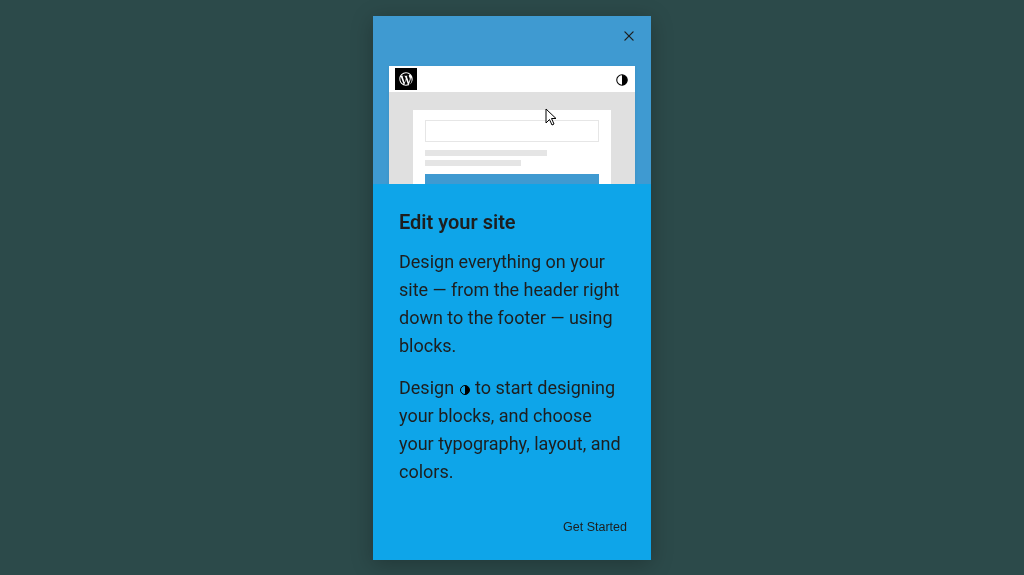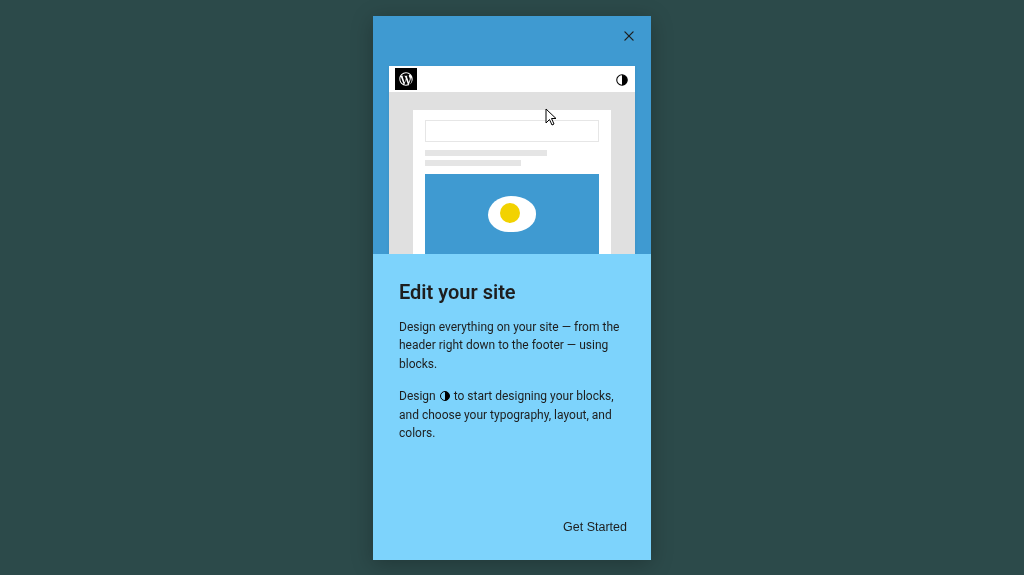--- a/index.html
+++ b/index.html
@@ -16,7 +16,7 @@
     .modal {
       width: 278px;
       height: 544px;
-      background: #7dd3fc;
+      background: #0ea5e9;
       box-shadow: 0 4px 20px rgba(0,0,0,0.25);
       display: flex;
       flex-direction: column;

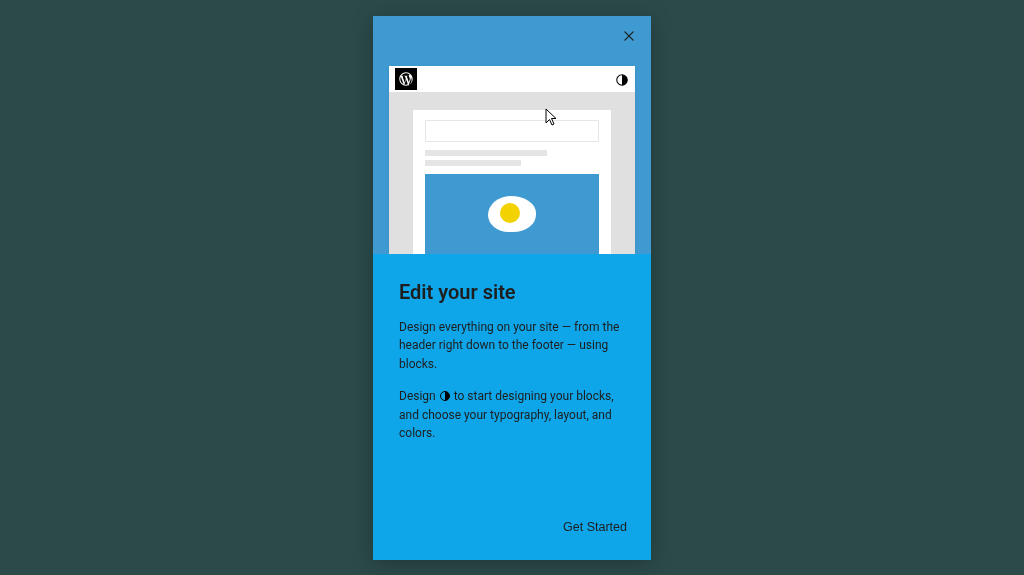--- a/index.html
+++ b/index.html
@@ -145,7 +145,7 @@
       color: #1e1e1e;
     }
     .para {
-      font-size: 12px;
+      font-size: 18px;
       line-height: 1.55;
       color: #1e1e1e;
       margin-bottom: 14px;

